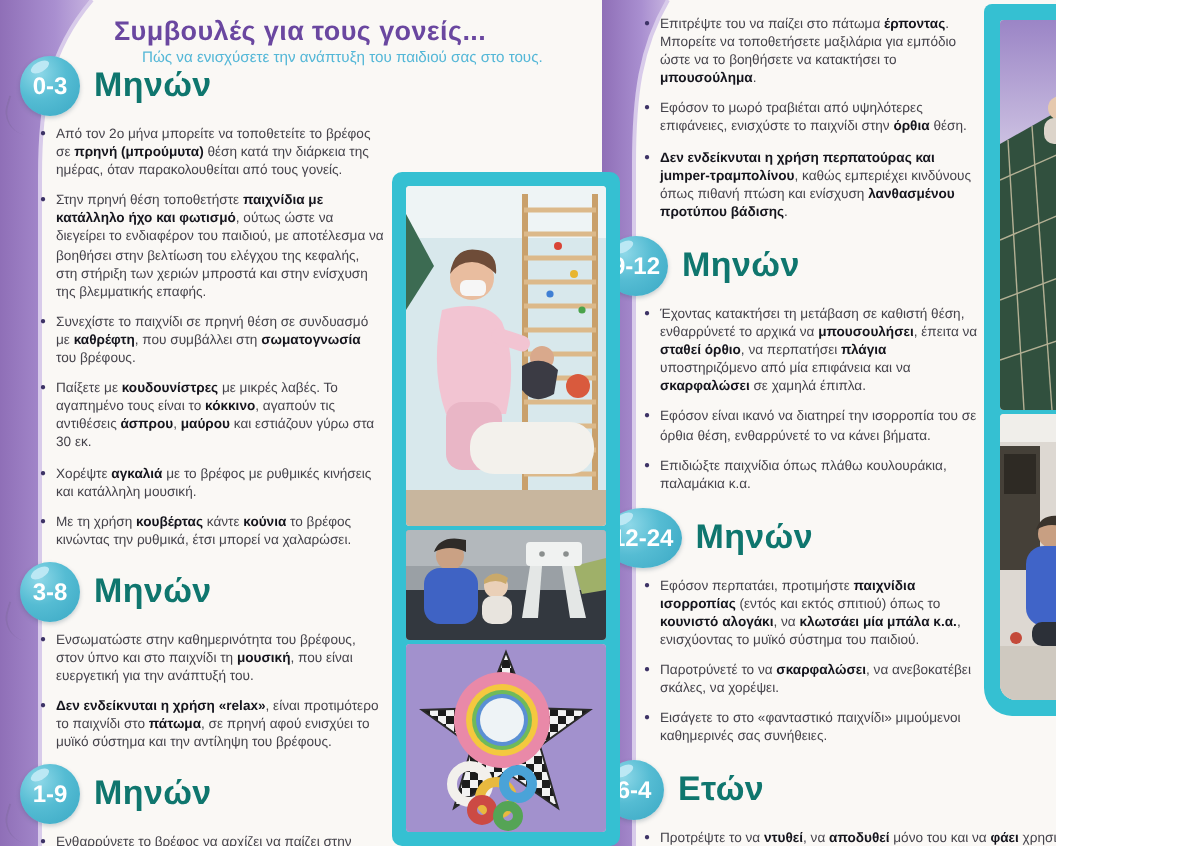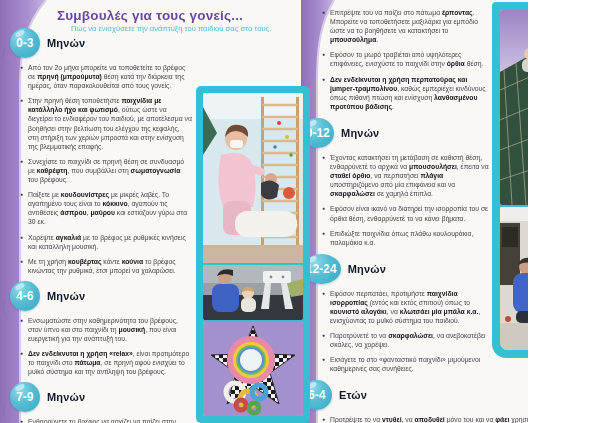--- a/index.html
+++ b/index.html
@@ -41,7 +41,7 @@
     content:""; position:absolute; left:-8px; top:21px; width:11px; height:17px;
     border-left:1.2px solid #8a6fae; border-bottom-left-radius:12px; transform:rotate(16deg);
   }
-  .sec-title { font-size:11px; font-weight:bold; color:#0f172a; letter-spacing:.2px; }
+  .sec-title { font-size:17px; font-weight:bold; color:#0f766e; letter-spacing:.2px; }
 
   ul.bullets { list-style:none; margin:5px 0 5px 10px; padding:0; width:172px; }
   .col-right ul.bullets { margin-left:0; width:170px; }

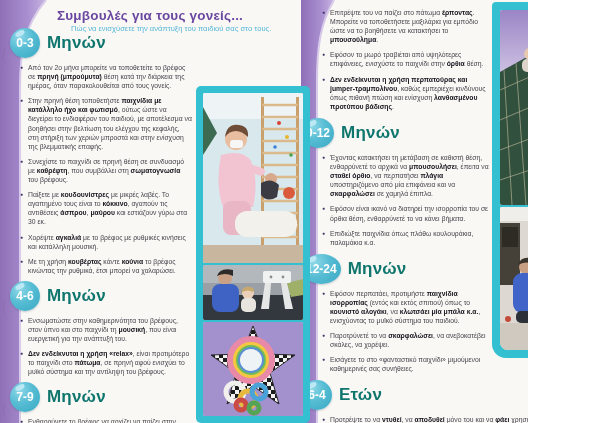--- a/index.html
+++ b/index.html
@@ -115,7 +115,7 @@
     </ul>
 
     <div class="sec-header">
-      <div class="badge">4-6</div>
+      <div class="badge">3-8</div>
       <div class="sec-title">Μηνών</div>
     </div>
     <ul class="bullets">

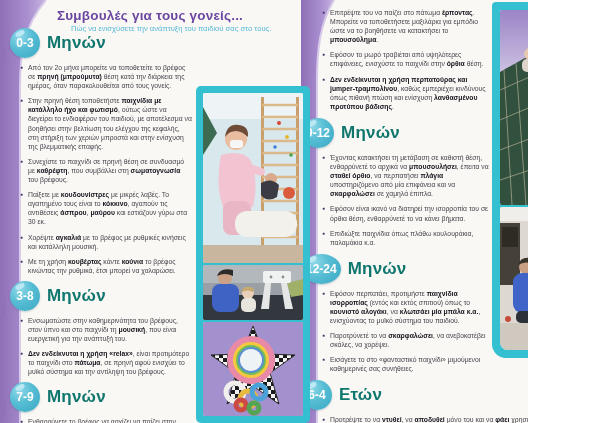--- a/index.html
+++ b/index.html
@@ -124,7 +124,7 @@
     </ul>
 
     <div class="sec-header">
-      <div class="badge">7-9</div>
+      <div class="badge">1-9</div>
       <div class="sec-title">Μηνών</div>
     </div>
     <ul class="bullets">

